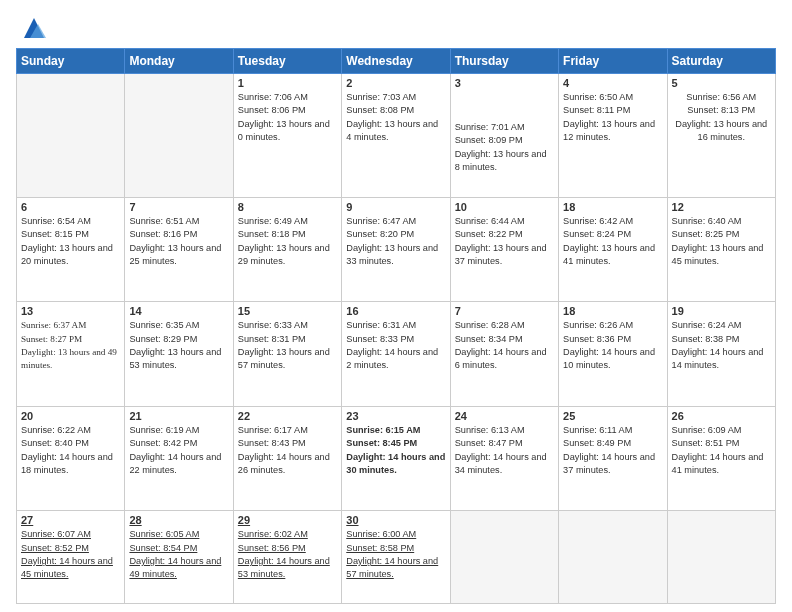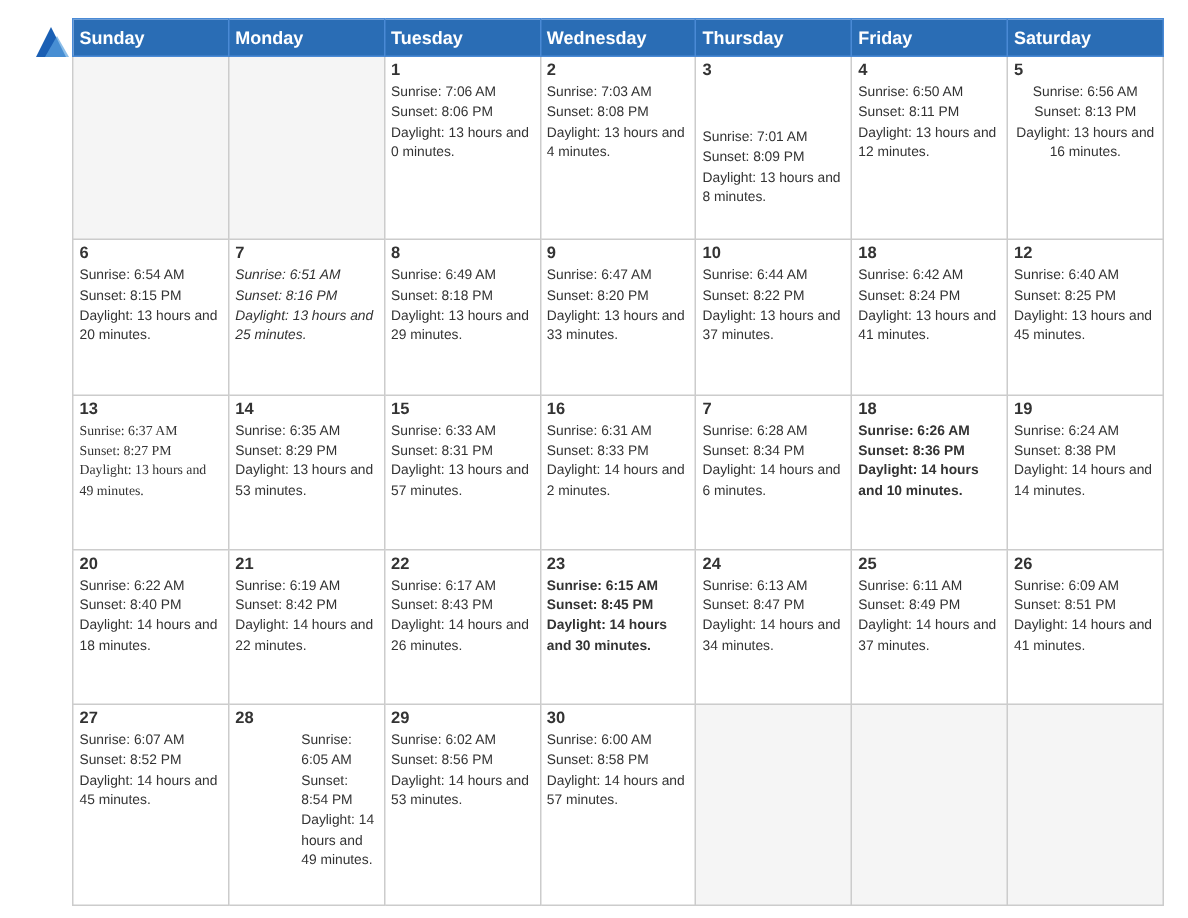--- a/index.html
+++ b/index.html
@@ -15,7 +15,7 @@
       height: 612px;
       padding: 12px 16px 8px 16px;
       display: flex;
-      flex-direction: row;
+      flex-direction: column;
     }
     .header {
       display: flex;

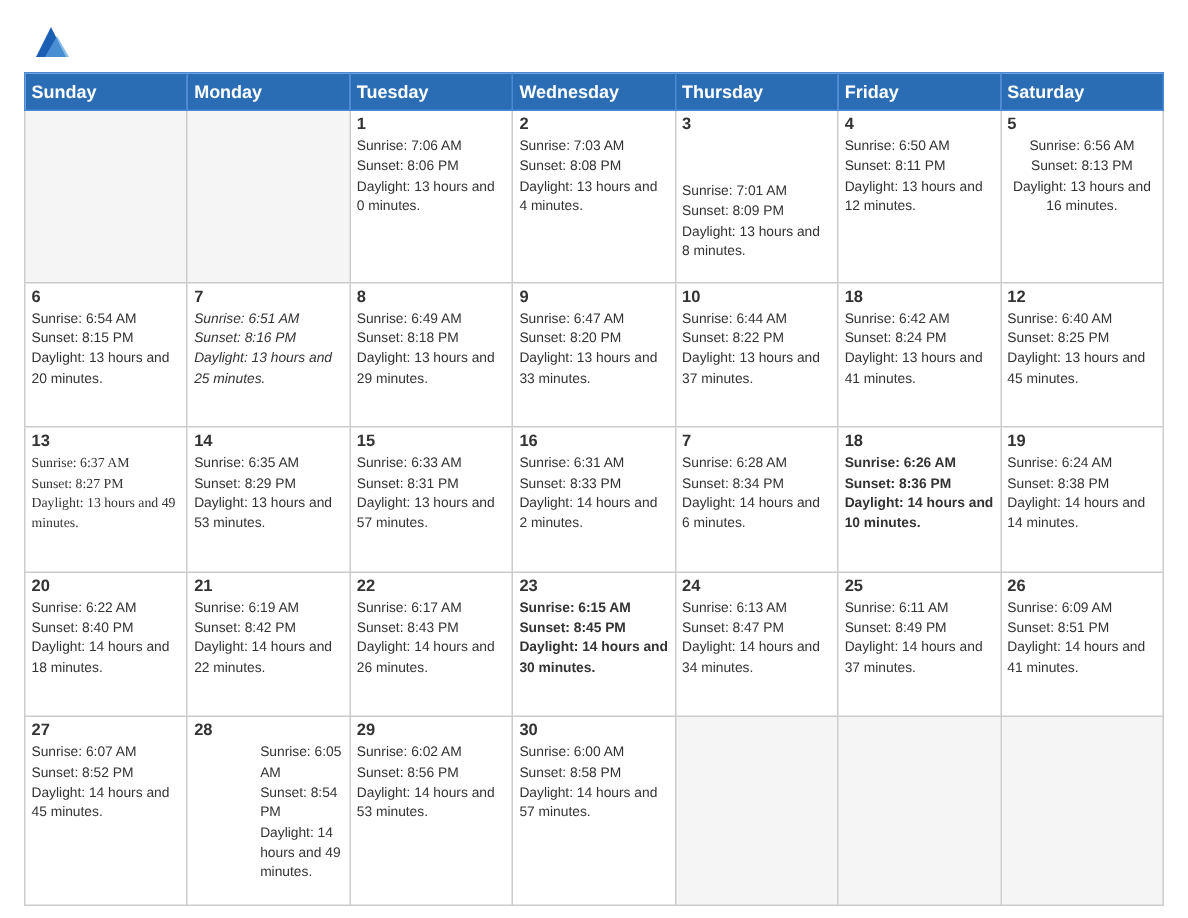--- a/index.html
+++ b/index.html
@@ -185,7 +185,7 @@
           </td>
           <td>
             <span class="day-num">7</span>
-            <div class="sun-info" style="white-space: pre-line; font-style: italic;">Sunrise: 6:51 AM
+            <div class="sun-info" style="white-space: pre-line;">Sunrise: 6:51 AM
 Sunset: 8:16 PM
 Daylight: 13 hours and 25 minutes.</div>
           </td>

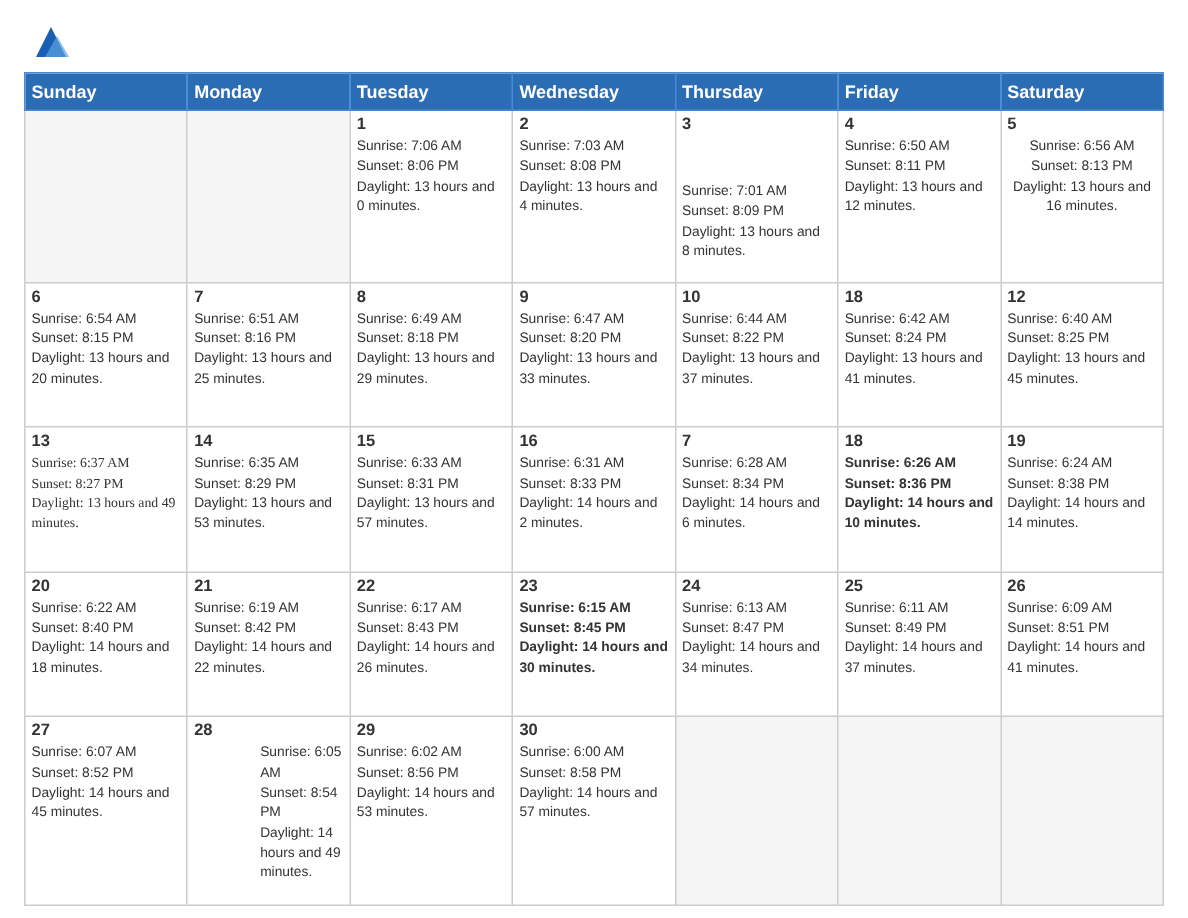--- a/index.html
+++ b/index.html
@@ -253,7 +253,7 @@
           </td>
           <td>
             <span class="day-num">18</span>
-            <div class="sun-info" style="white-space: pre-line; font-weight: bold;">Sunrise: 6:26 AM
+            <div class="sun-info" style="white-space: pre-line;">Sunrise: 6:26 AM
 Sunset: 8:36 PM
 Daylight: 14 hours and 10 minutes.</div>
           </td>

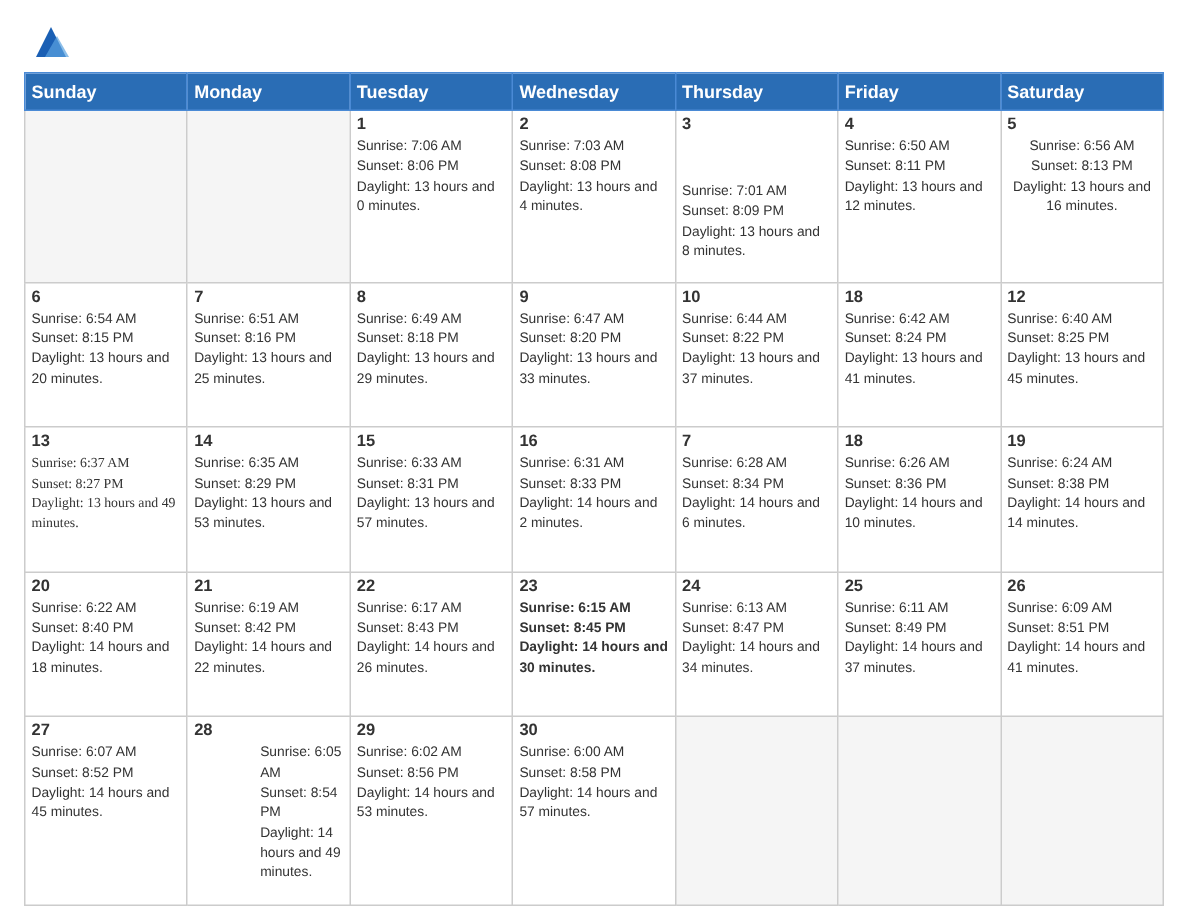--- a/index.html
+++ b/index.html
@@ -106,6 +106,7 @@
     }
     .last-row td {
       height: 78px;
+      text-decoration: underline;
     }
   </style>
 </head>

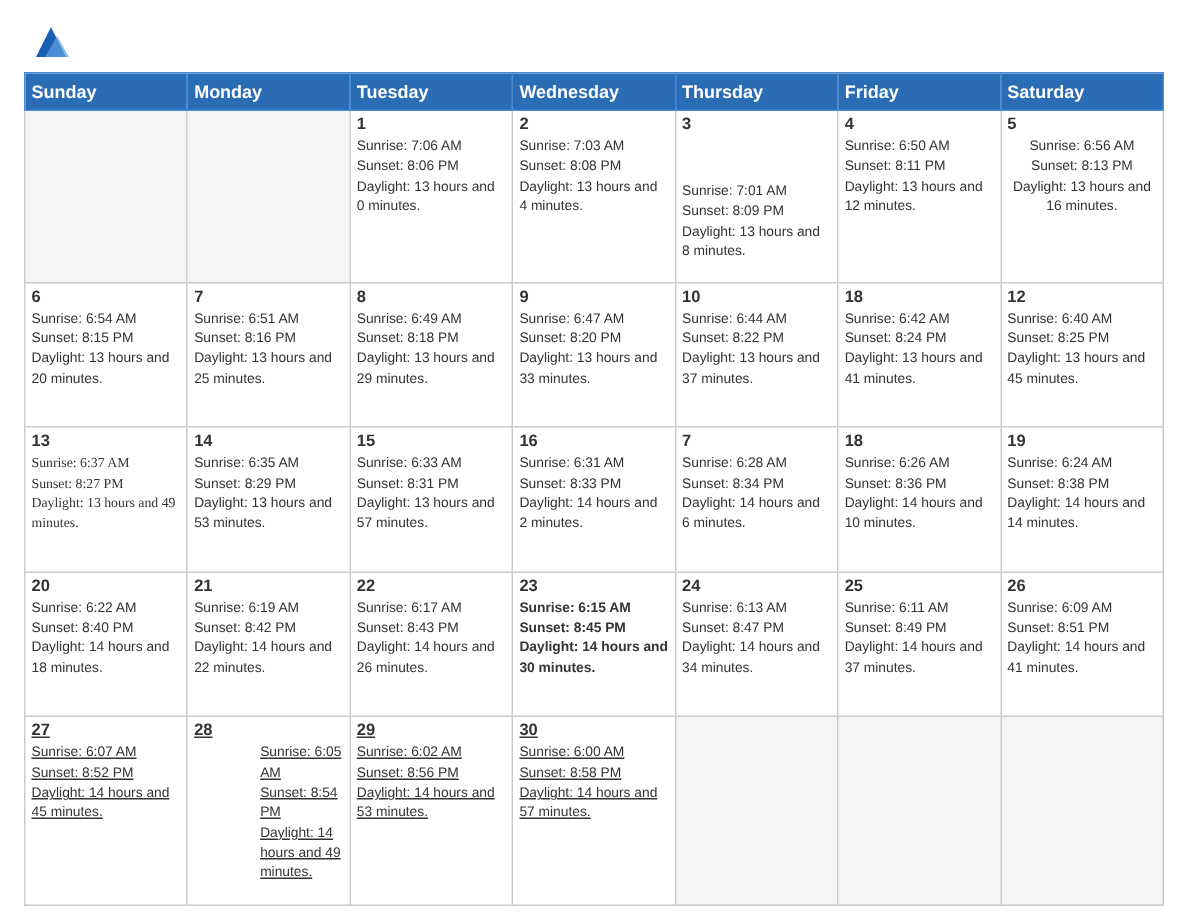--- a/index.html
+++ b/index.html
@@ -318,7 +318,7 @@
           </td>
           <td>
             <span class="day-num">28</span>
-            <div class="sun-info" style="white-space: pre-line; margin-left: 44px;">Sunrise: 6:05 AM
+            <div class="sun-info" style="white-space: pre-line;">Sunrise: 6:05 AM
 Sunset: 8:54 PM
 Daylight: 14 hours and 49 minutes.</div>
           </td>

